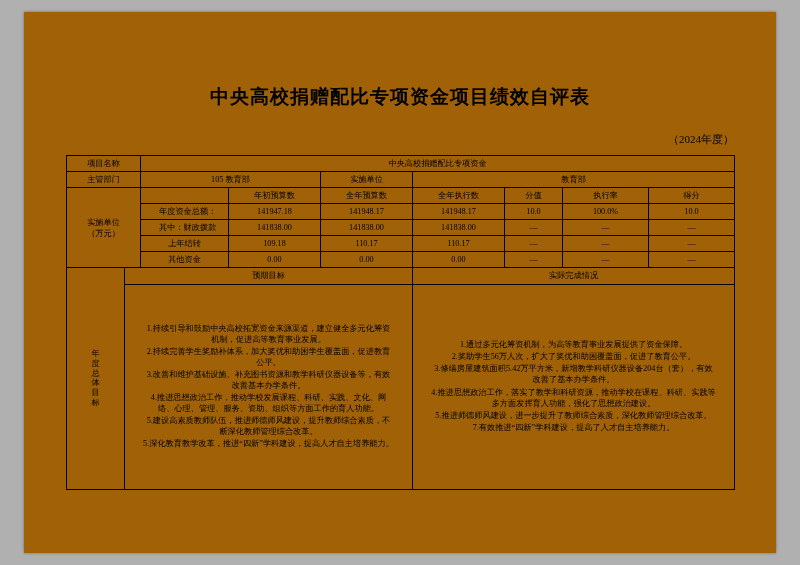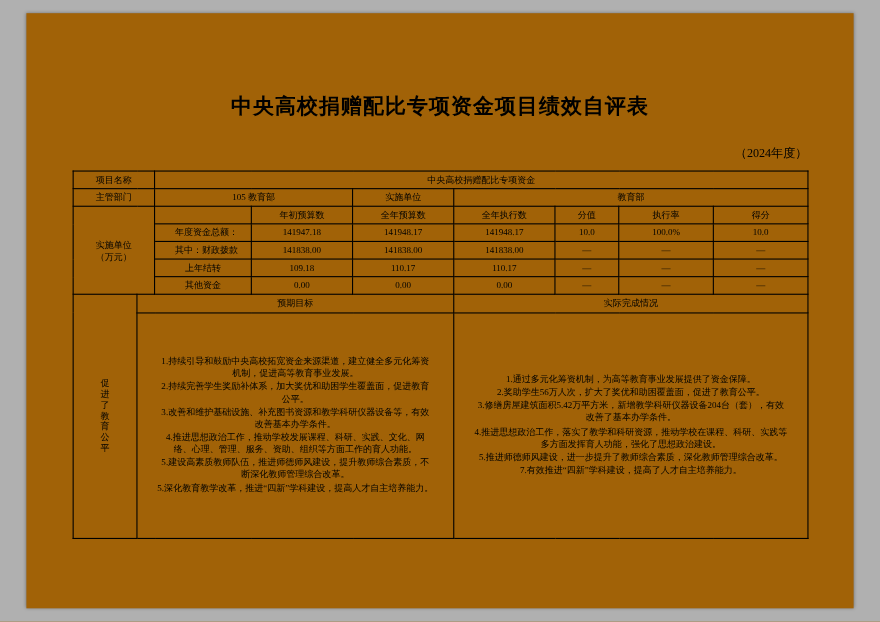--- a/index.html
+++ b/index.html
@@ -193,7 +193,7 @@
 
       <tr>
         <td class="vert" rowspan="2">
-          <span class="vtext">促进了教育公平</span>
+          <span class="vtext">年度总体目标</span>
         </td>
         <td colspan="4">预期目标</td>
         <td colspan="4">实际完成情况</td>

